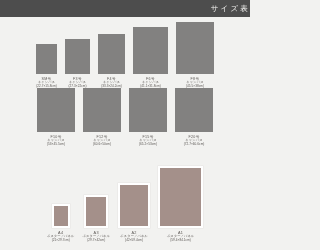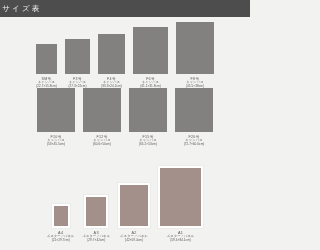--- a/index.html
+++ b/index.html
@@ -31,7 +31,7 @@
     background: #4d4d4d;
     display: flex;
     align-items: center;
-    justify-content: flex-start;
+    justify-content: flex-end;
   }
   .header-title {
     color: #f5f4f2;

